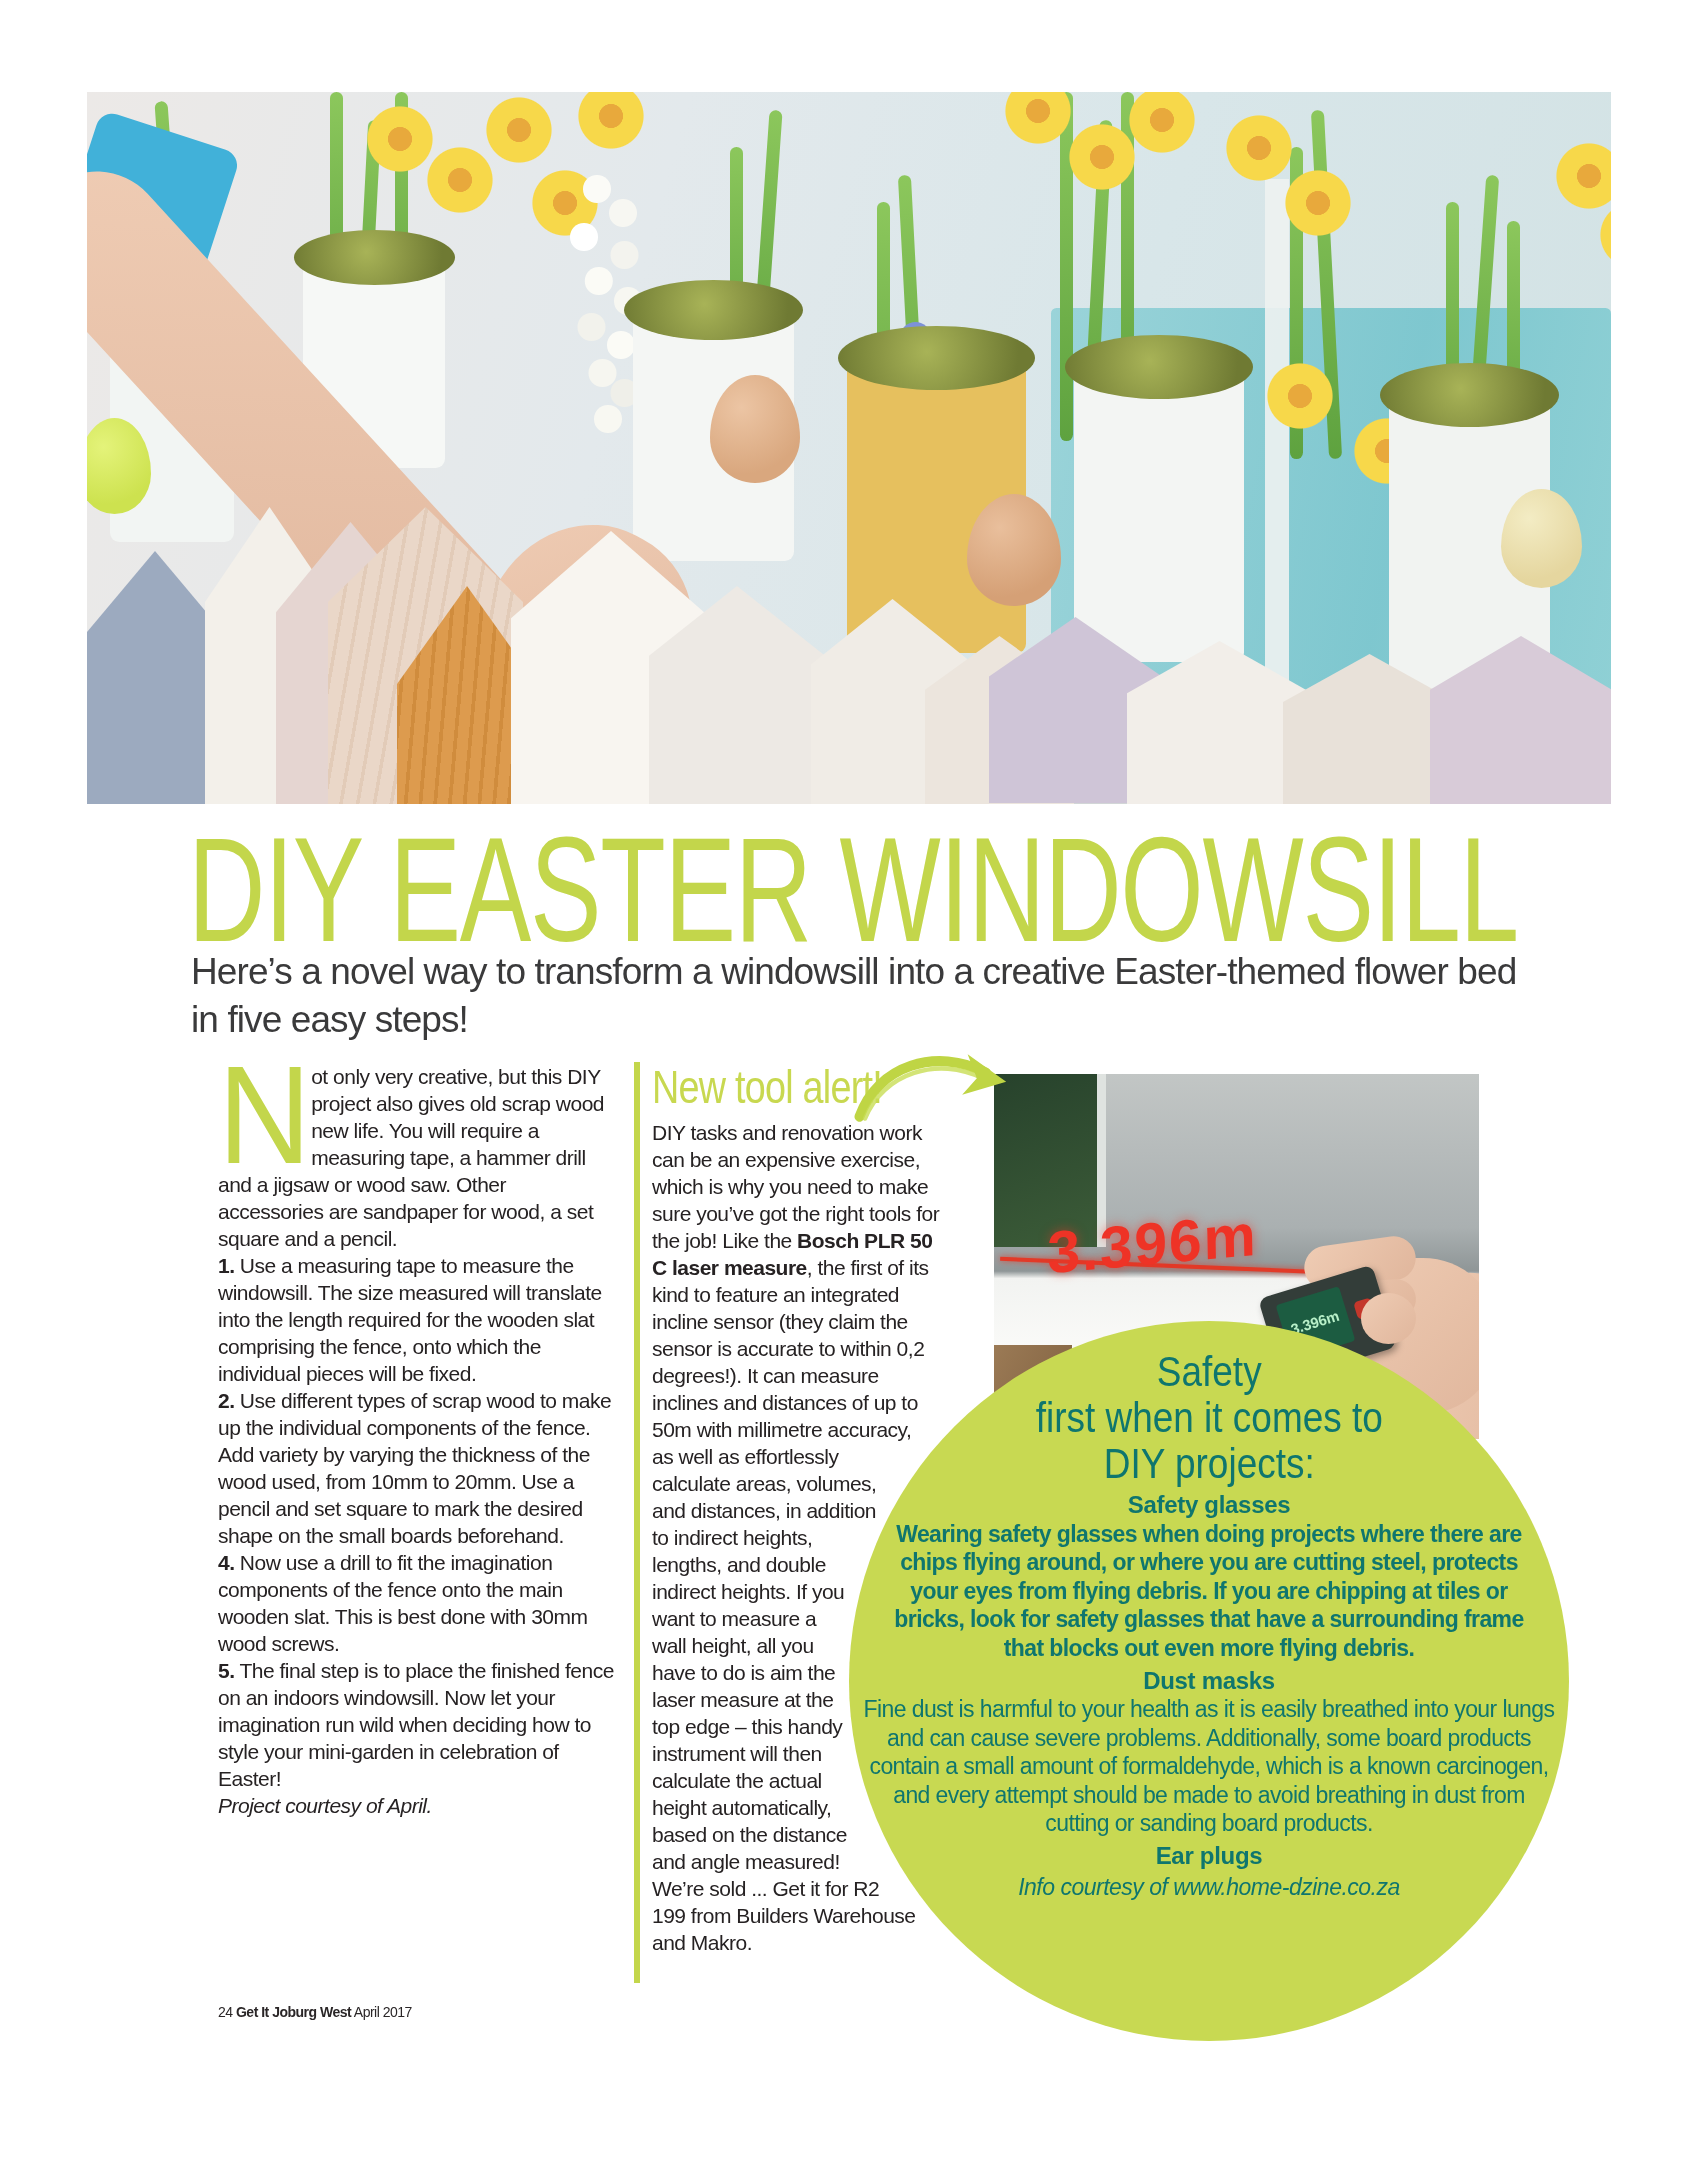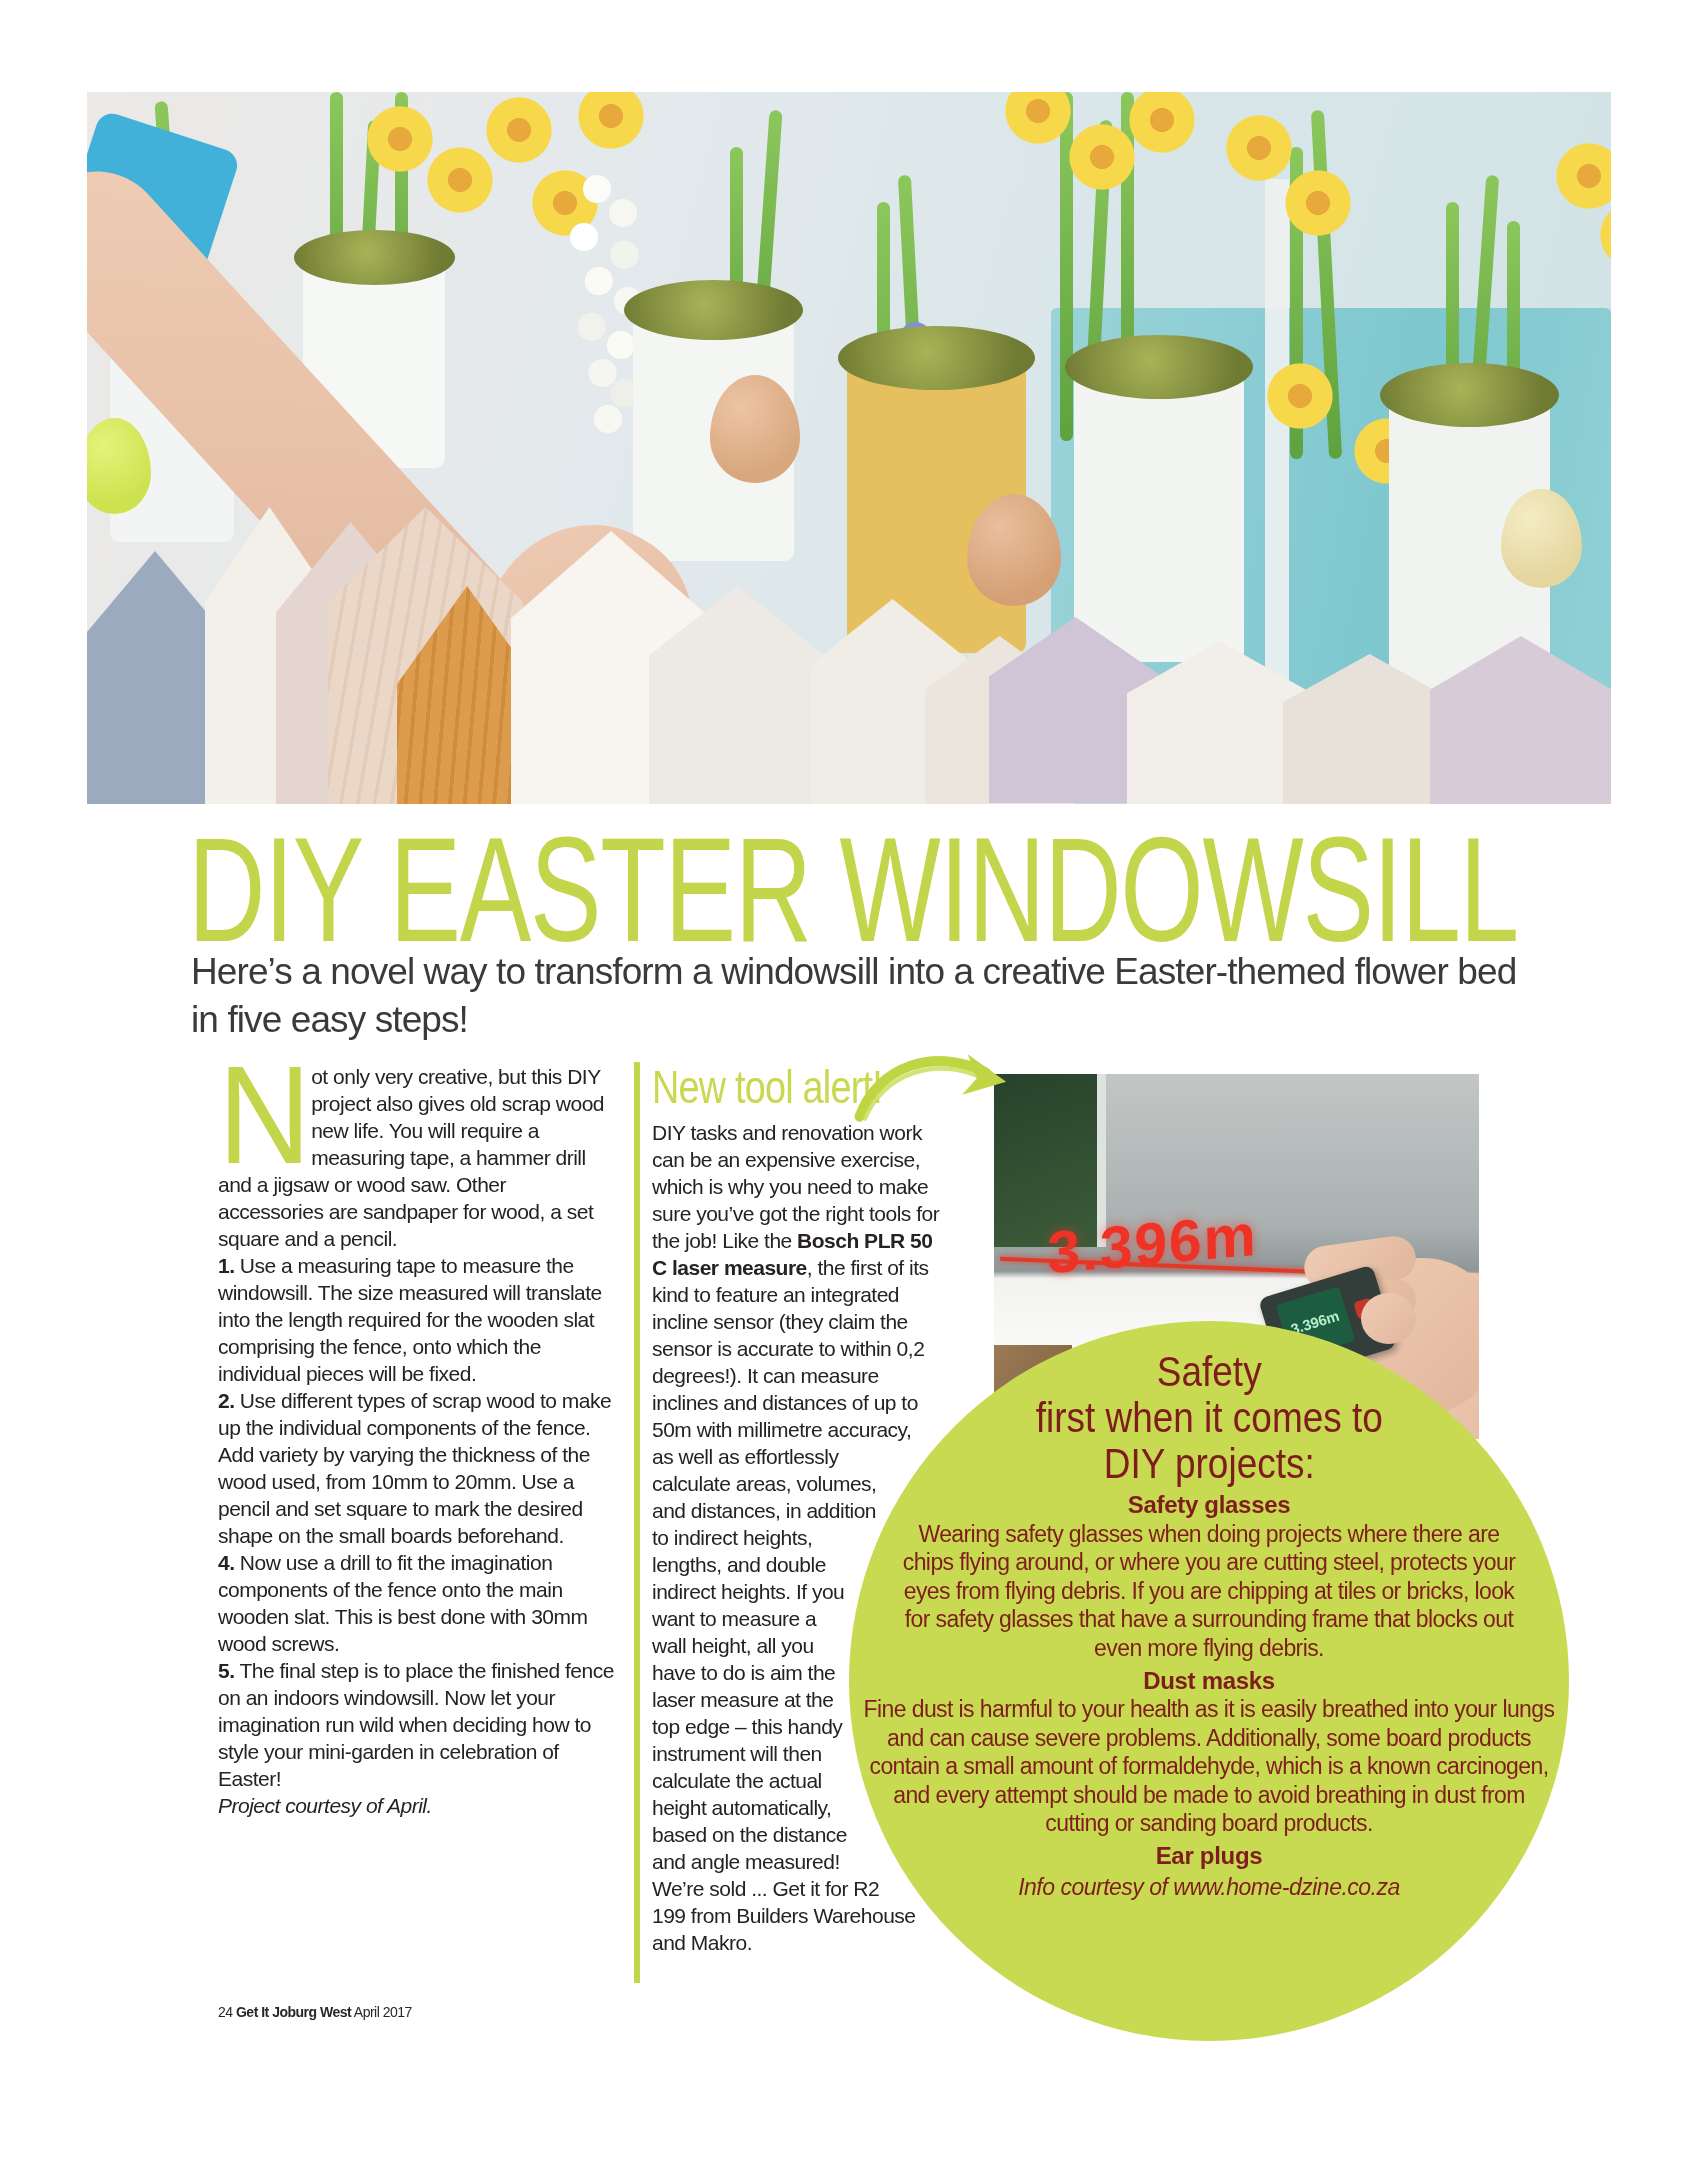--- a/index.html
+++ b/index.html
@@ -76,7 +76,7 @@
   
   .safety-circle{position:absolute;left:849px;top:1321px;width:720px;height:720px;border-radius:50%;
     background:#c8d952;z-index:5;display:flex;flex-direction:column;align-items:center;
-    text-align:center;color:#7f1d1d;}
+    text-align:center;color:#0f766e;}
   .sc-head{margin-top:27.5px;font-size:42px;line-height:46px;font-weight:400;
     transform:scaleX(.88);}
   .sc-title{font-weight:bold;font-size:24px;line-height:28.5px;margin-top:4.6px;letter-spacing:-0.3px;}

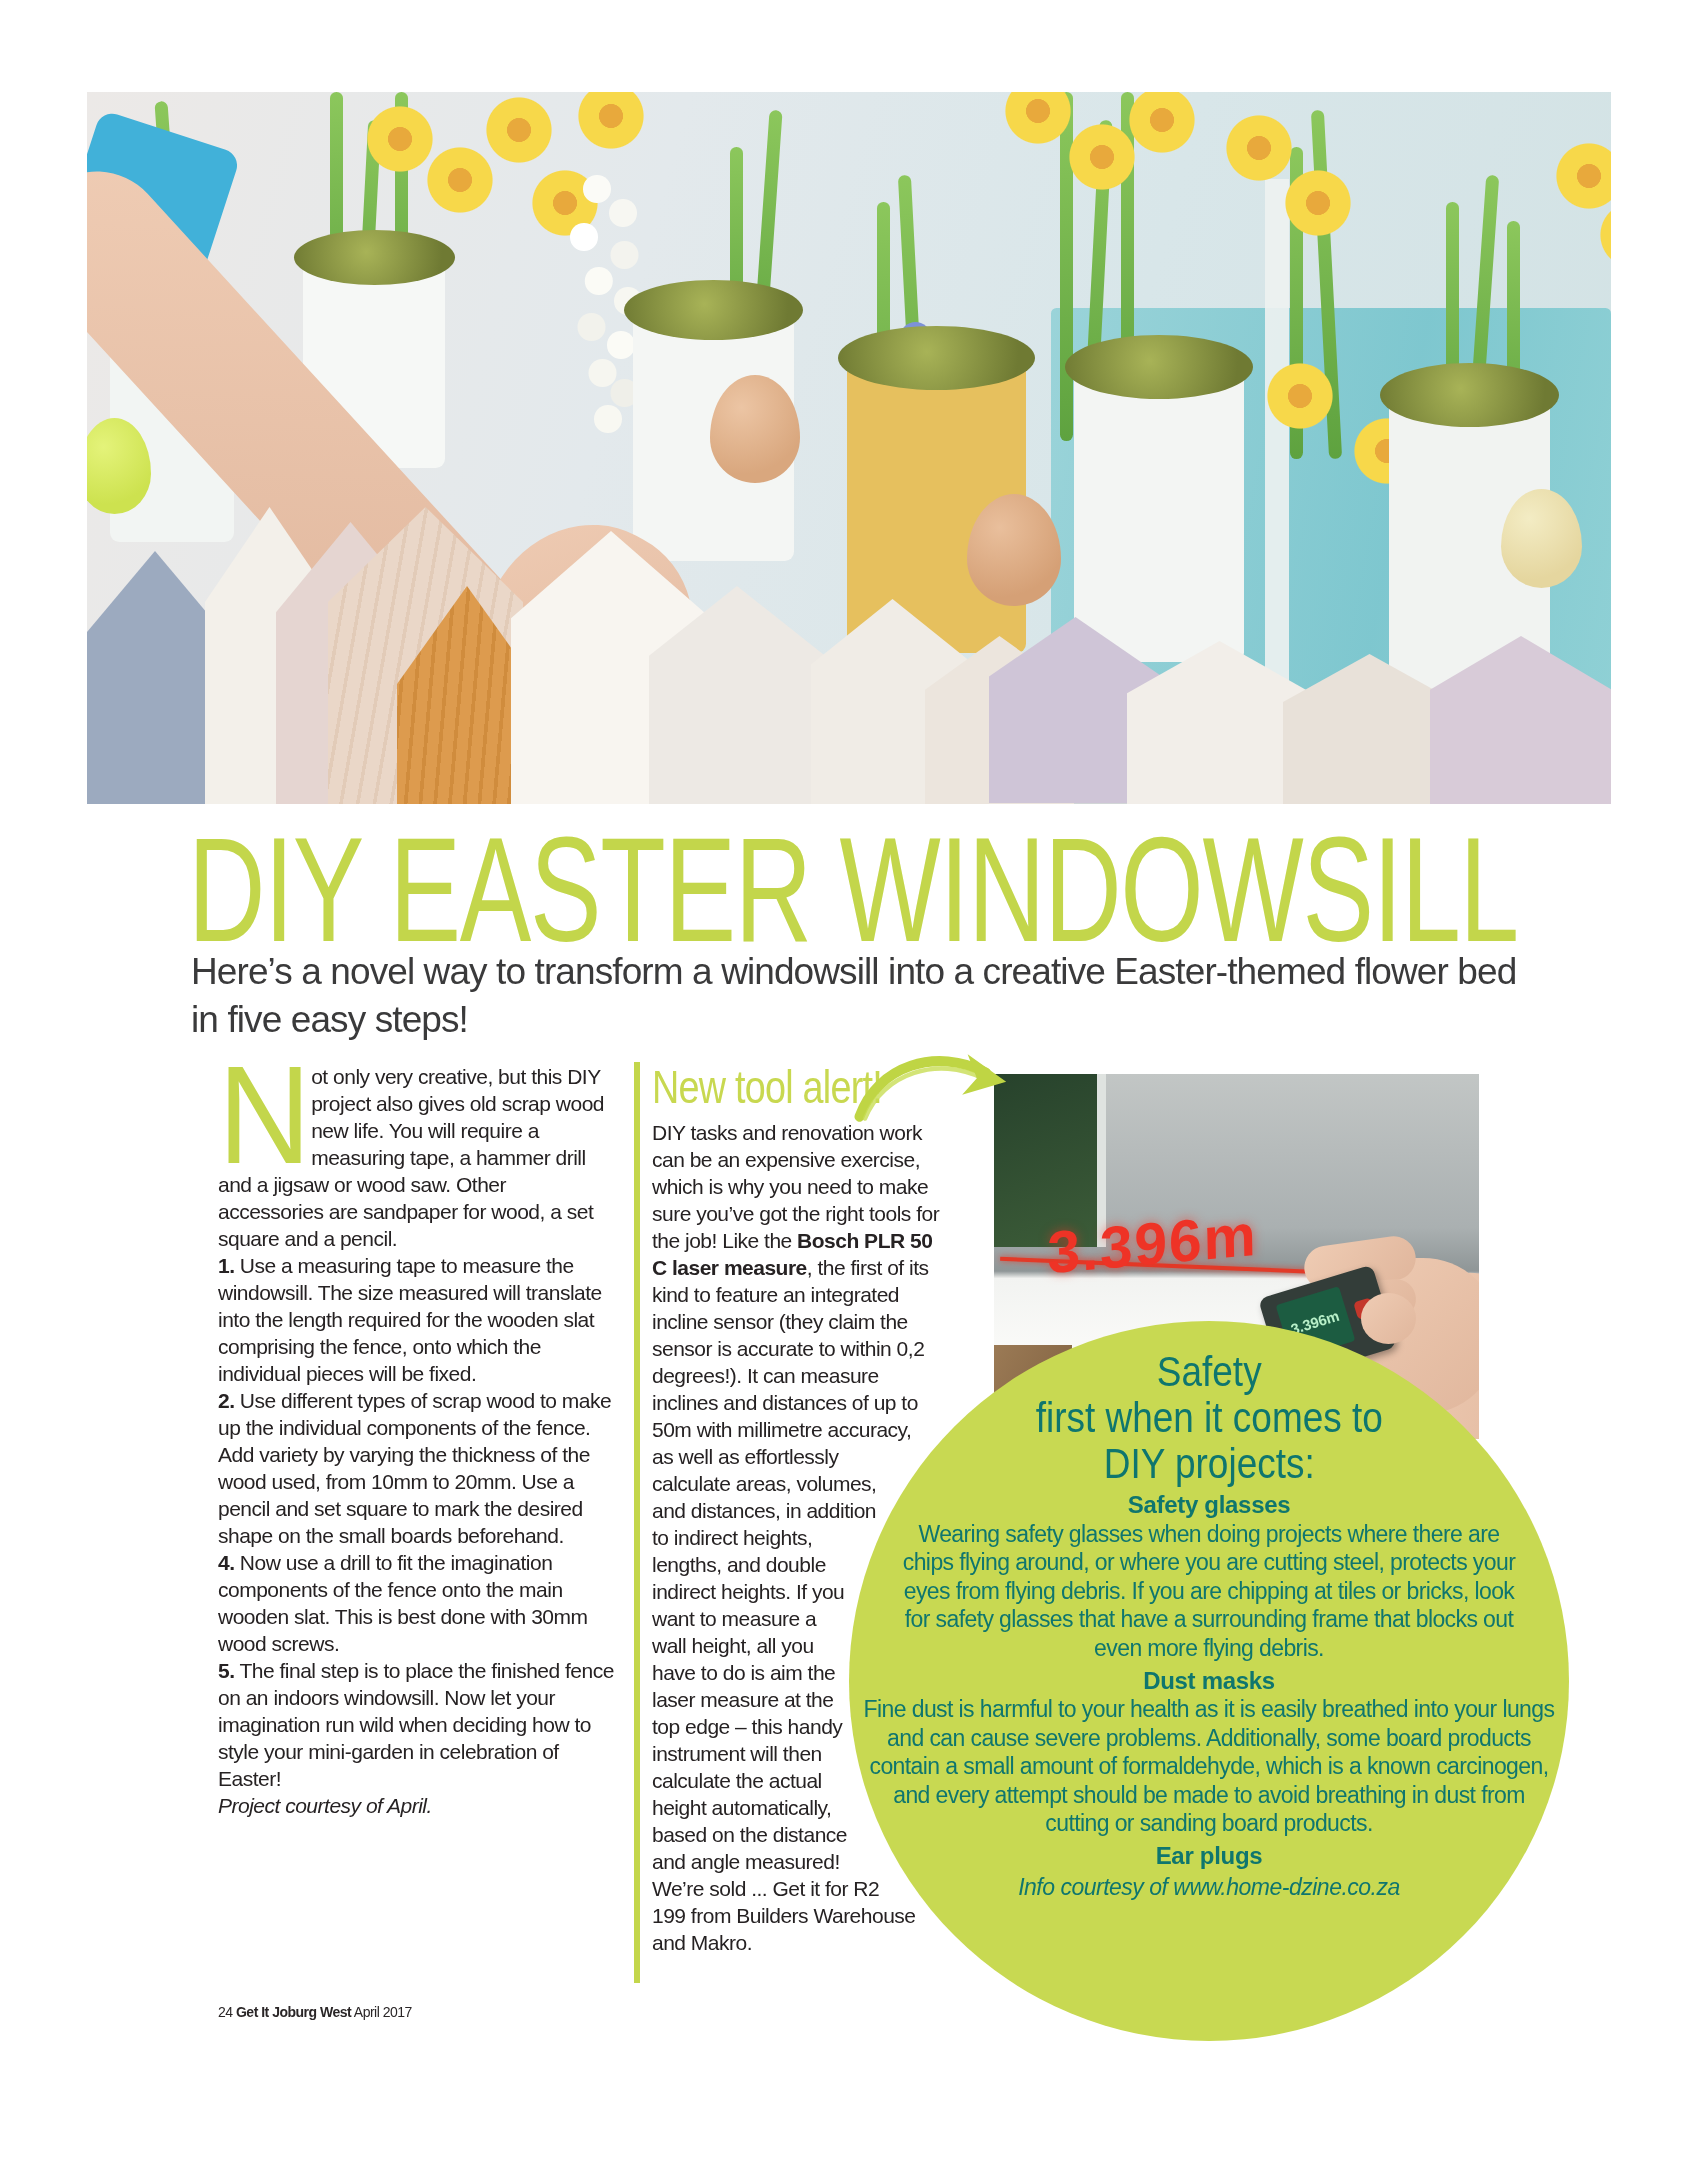--- a/index.html
+++ b/index.html
@@ -81,7 +81,7 @@
     transform:scaleX(.88);}
   .sc-title{font-weight:bold;font-size:24px;line-height:28.5px;margin-top:4.6px;letter-spacing:-0.3px;}
   .sc-text{font-size:23px;line-height:28.5px;letter-spacing:-0.6px;}
-  .w1{width:634px;}.w2{width:694px;}.w3{width:551px;}
+  .w1{width:634px;font-weight:bold;}.w2{width:694px;}.w3{width:551px;}
   .sc-credit{font-style:italic;font-size:23px;margin-top:2.8px;letter-spacing:-0.5px;}
 
   

